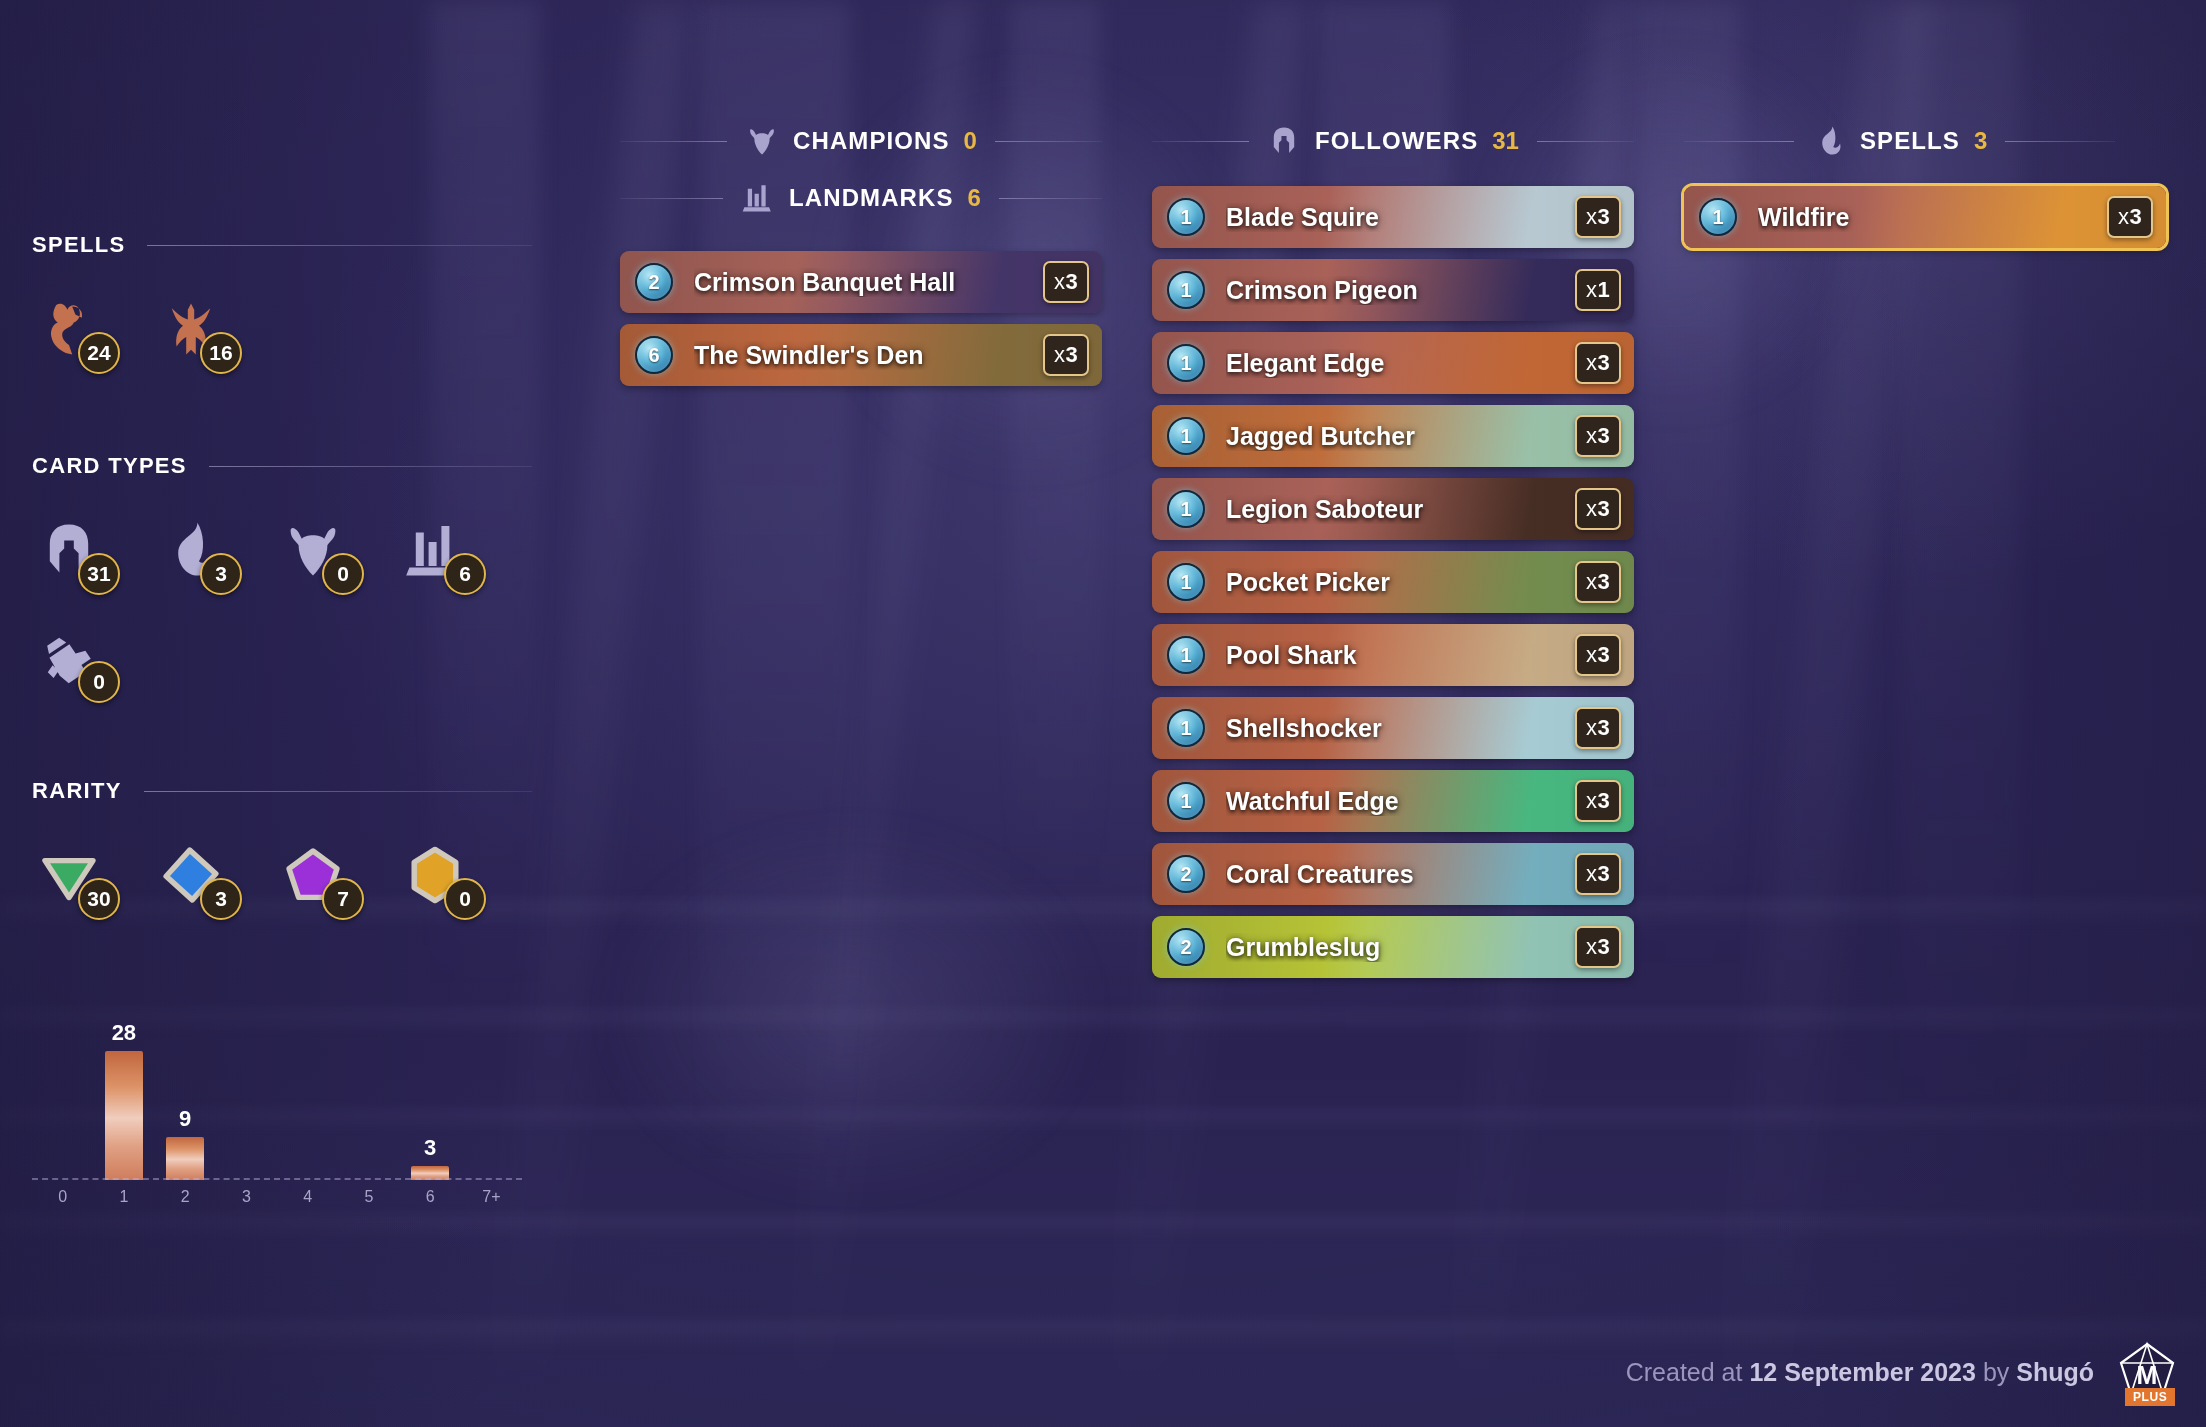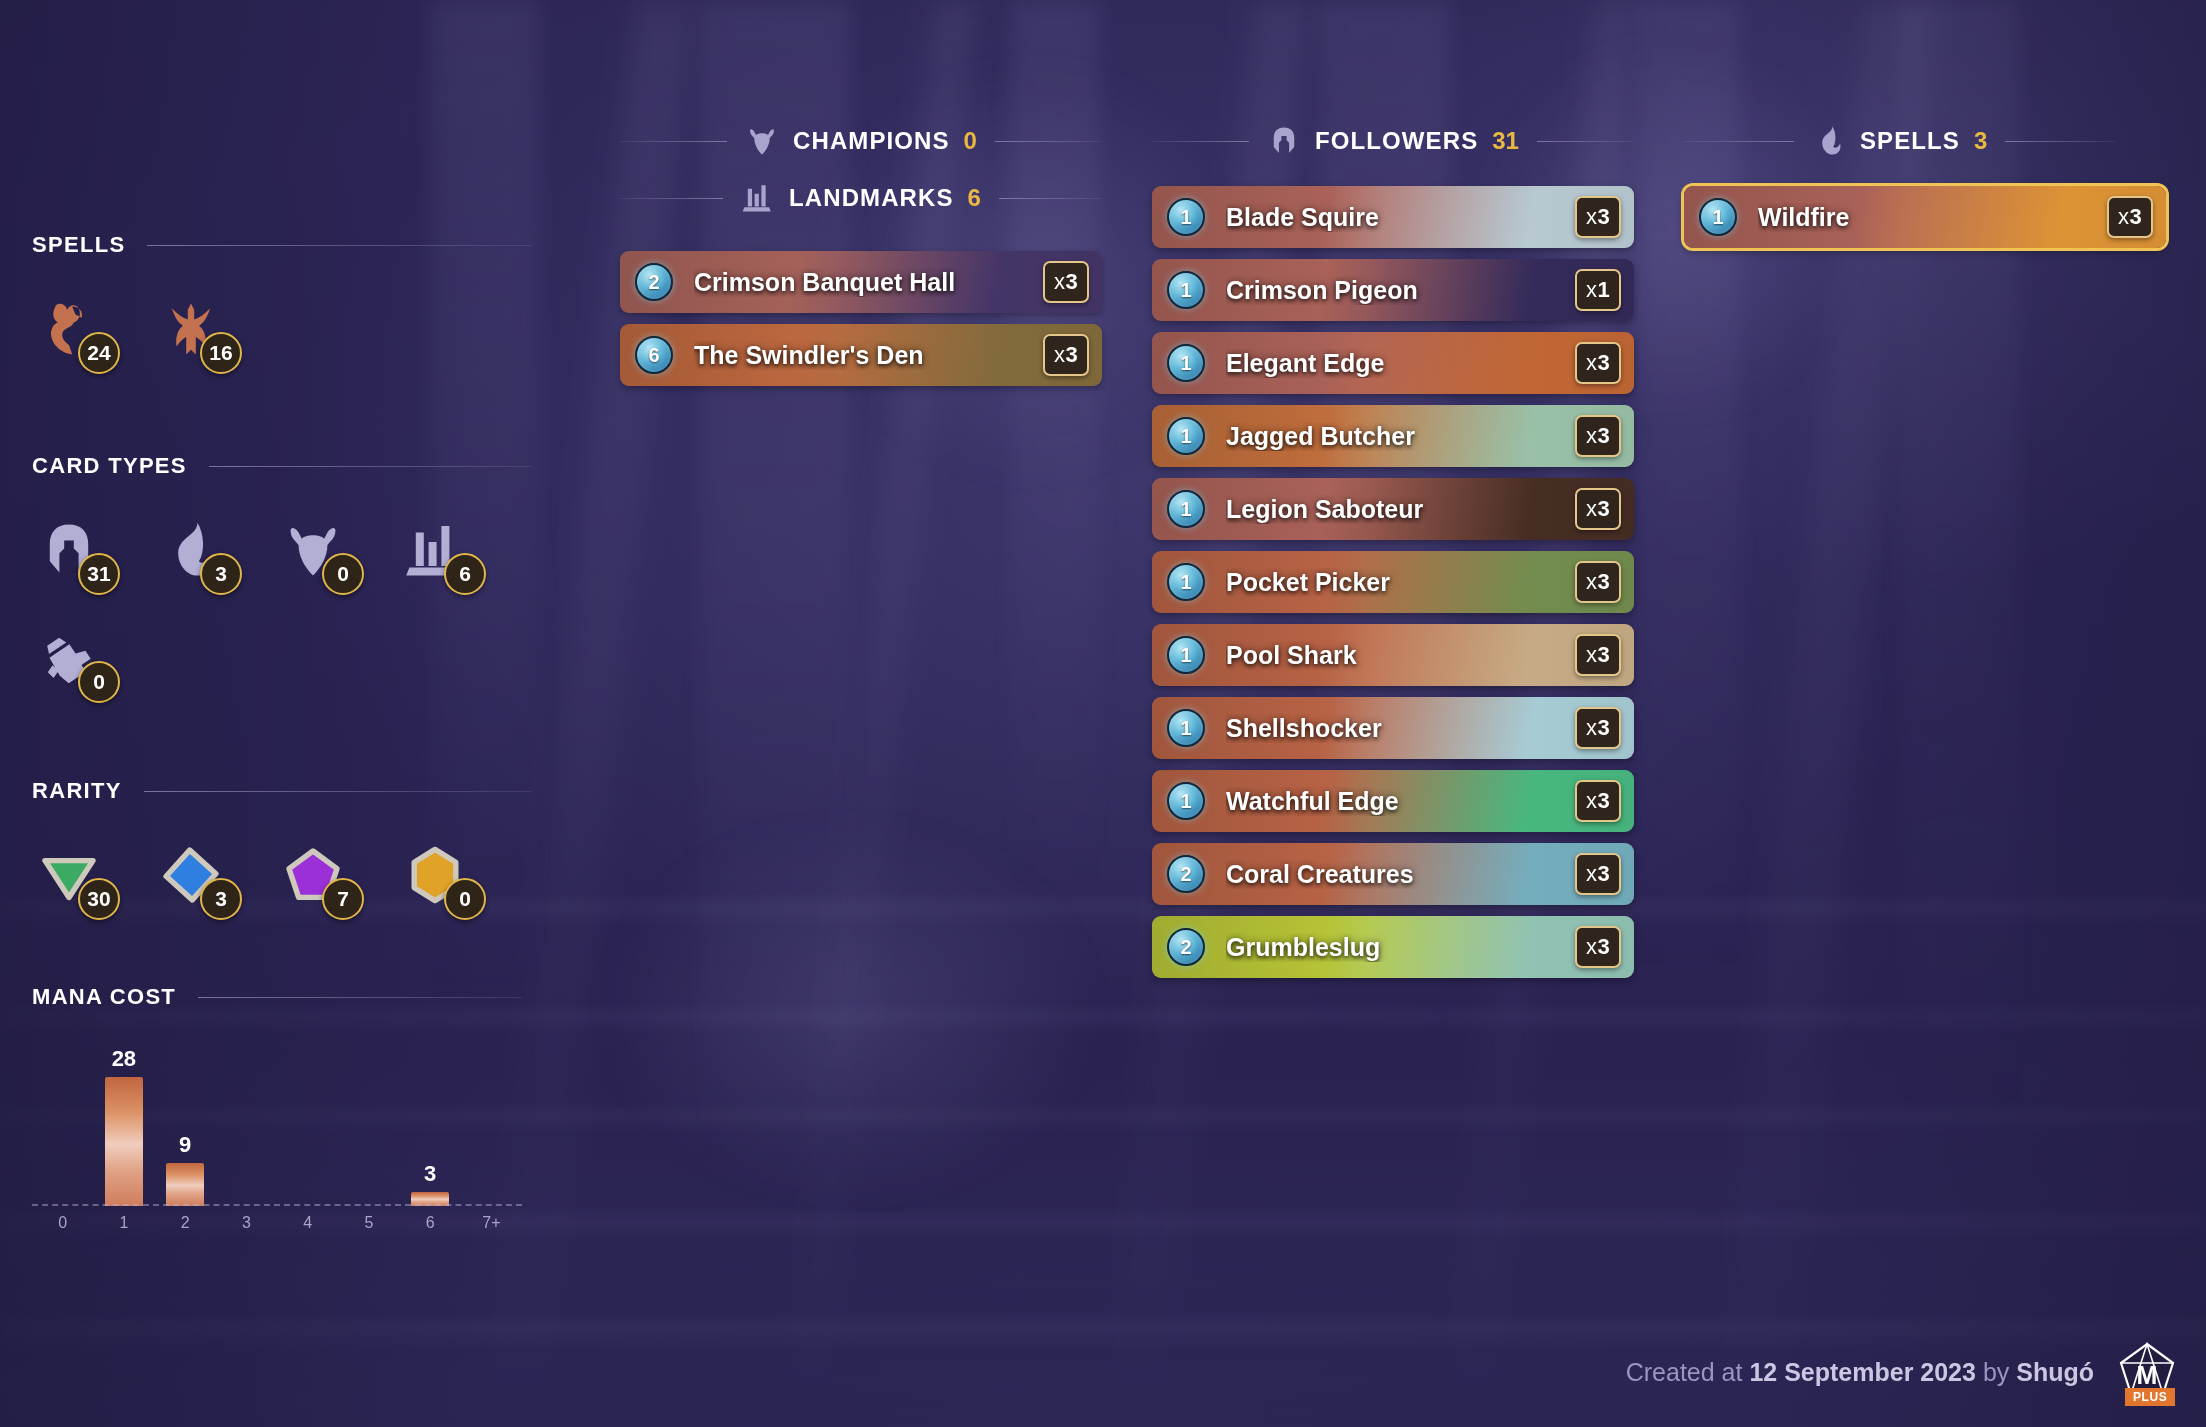--- a/index.html
+++ b/index.html
@@ -308,10 +308,6 @@
   </div>
 
   <div id="mana-chart">
-    <div class="sec-head">
-      <span class="sec-title">MANA COST</span>
-      <span class="rule"></span>
-    </div>
     <div id="mana-plot">
       <div id="mana-bars">
           <div class="mana-col"></div>

